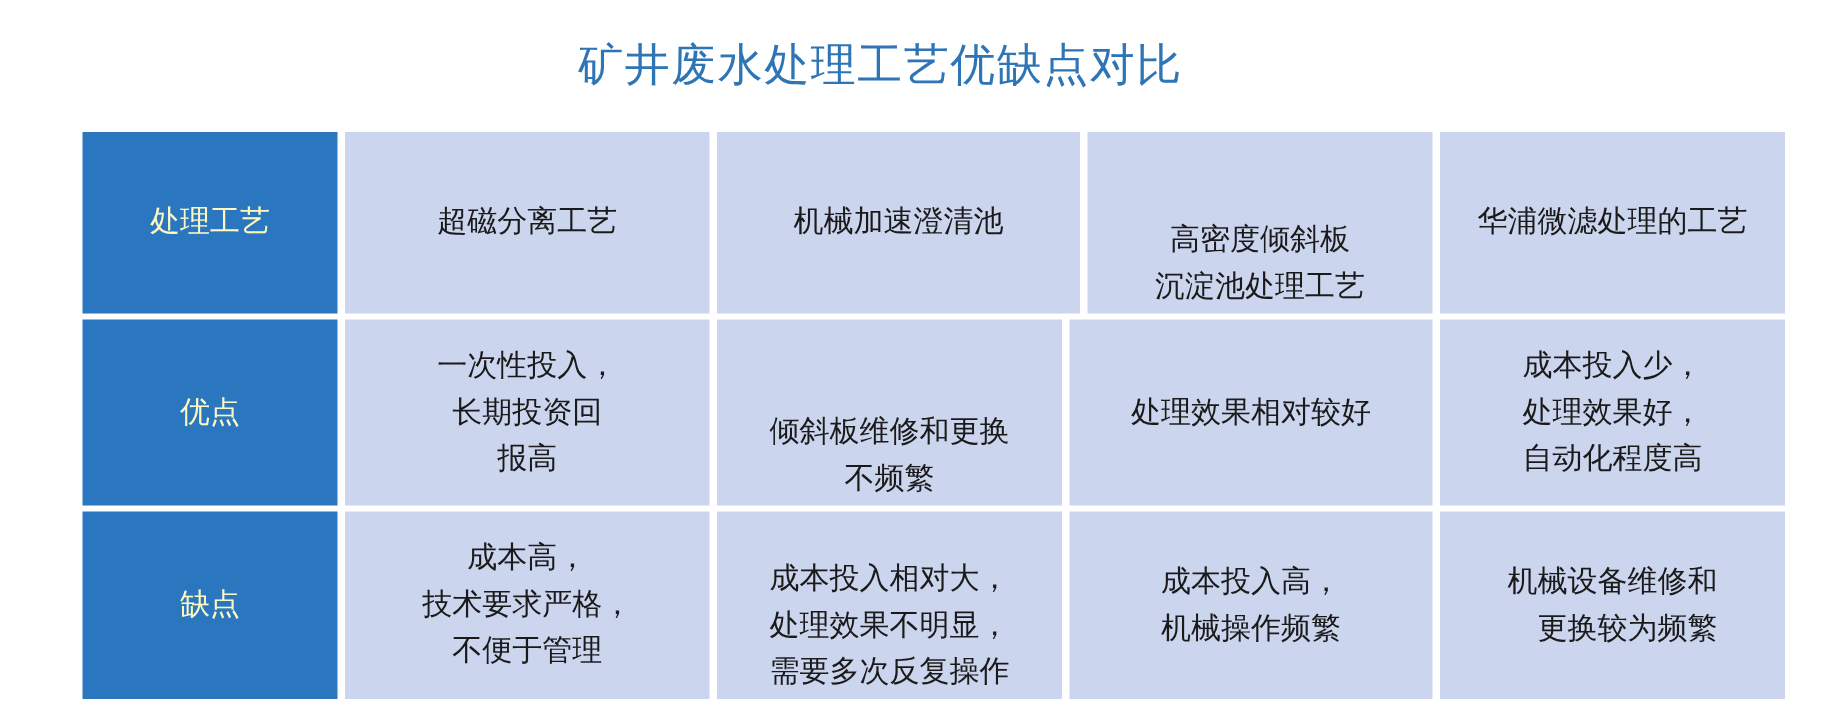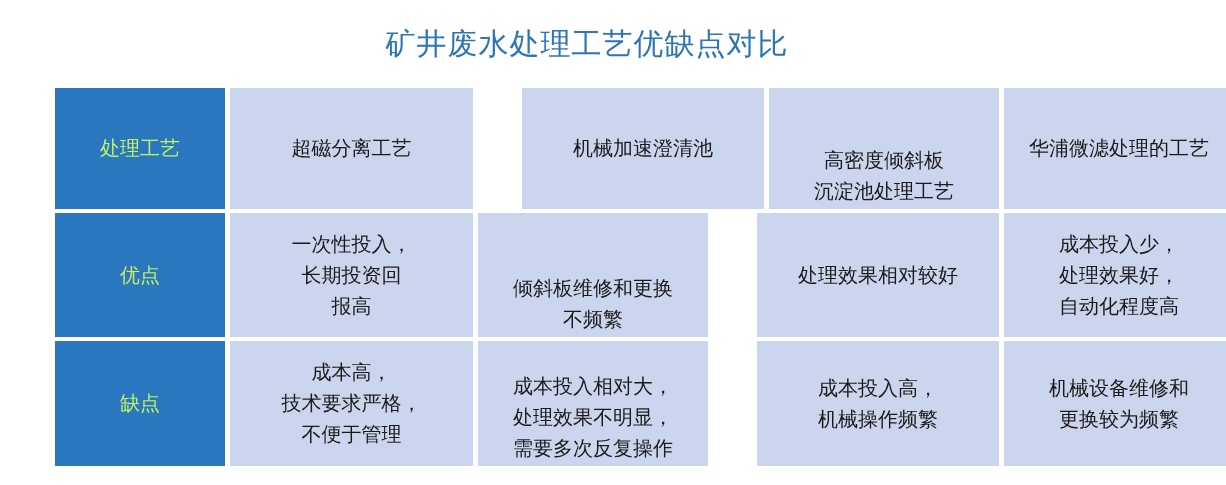--- a/index.html
+++ b/index.html
@@ -64,7 +64,7 @@
   }
   .cell.label {
     background: #2A76BF;
-    color: #bef264;
+    color: #fef9c3;
     font-size: 20px;
   }
   .c0 { width: 170px; flex: 0 0 170px; }

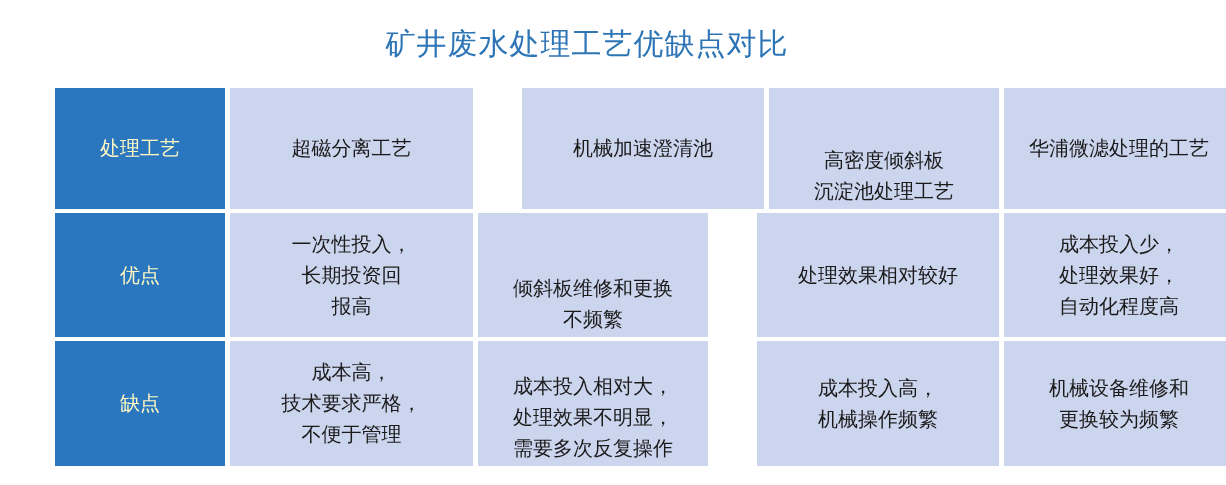--- a/index.html
+++ b/index.html
@@ -69,7 +69,7 @@
   }
   .c0 { width: 170px; flex: 0 0 170px; }
   .c1 { width: 243px; flex: 0 0 243px; }
-  .c2 { width: 242px; flex: 0 0 242px; margin-left: 44px; }
+  .c2 { width: 242px; flex: 0 0 242px; }
   .c3 { width: 230px; flex: 0 0 230px; align-items: flex-end; }
   .c4 { width: 230px; flex: 0 0 230px; }
   .cell-text {

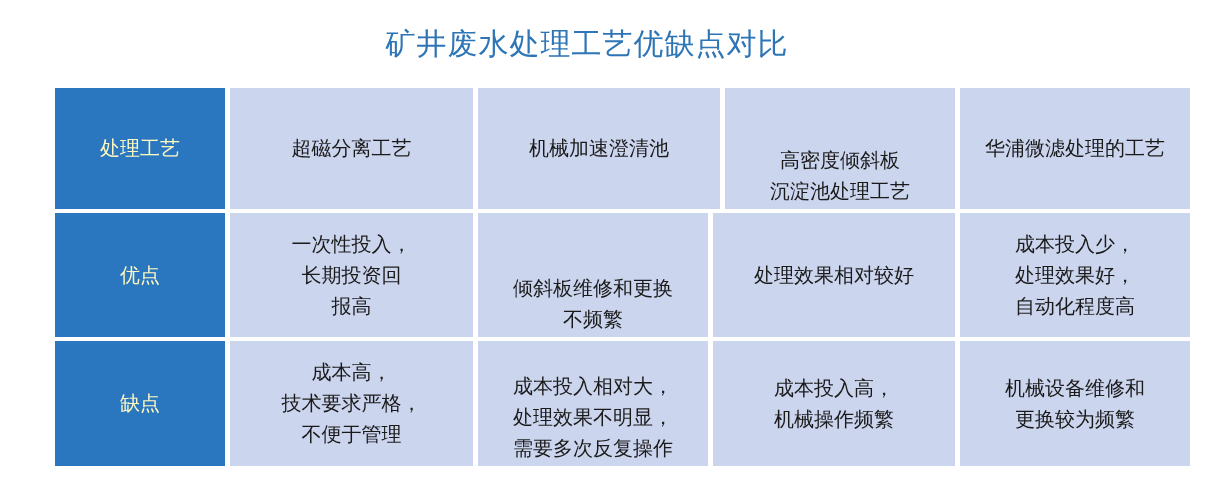--- a/index.html
+++ b/index.html
@@ -71,7 +71,7 @@
   .c1 { width: 243px; flex: 0 0 243px; }
   .c2 { width: 242px; flex: 0 0 242px; }
   .c3 { width: 230px; flex: 0 0 230px; align-items: flex-end; }
-  .c4 { width: 230px; flex: 0 0 230px; }
+  .c4 { width: 230px; flex: 0 0 230px; text-align: right; }
   .cell-text {
     display: block;
     white-space: pre-line;

